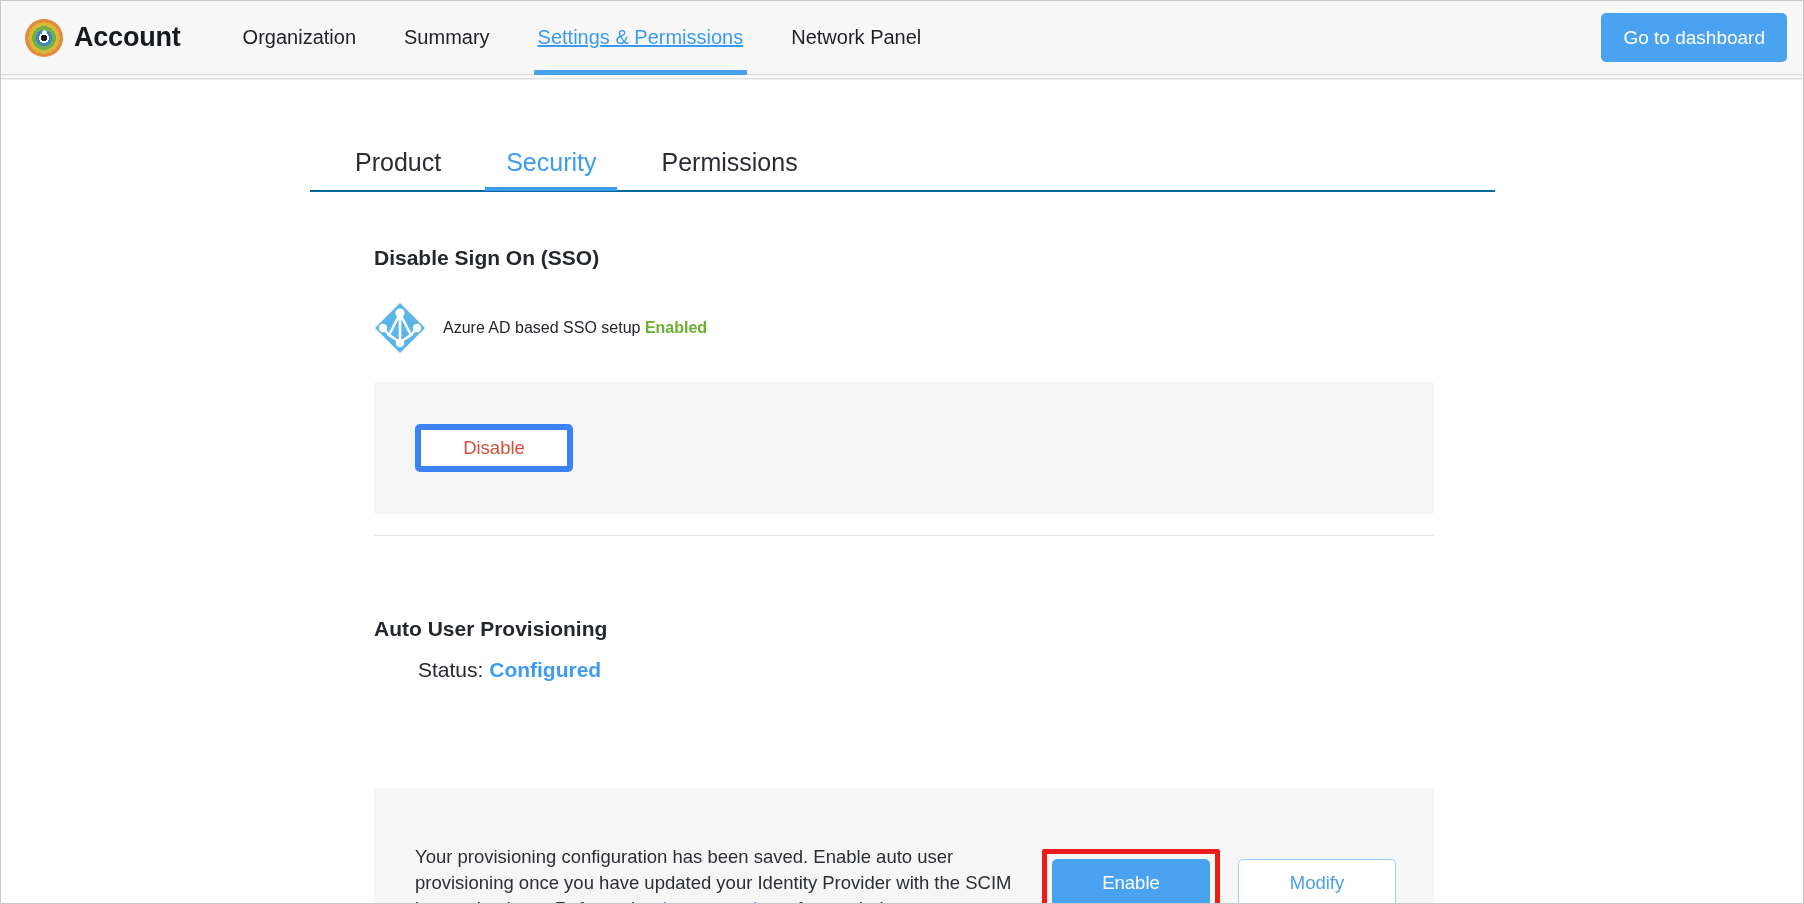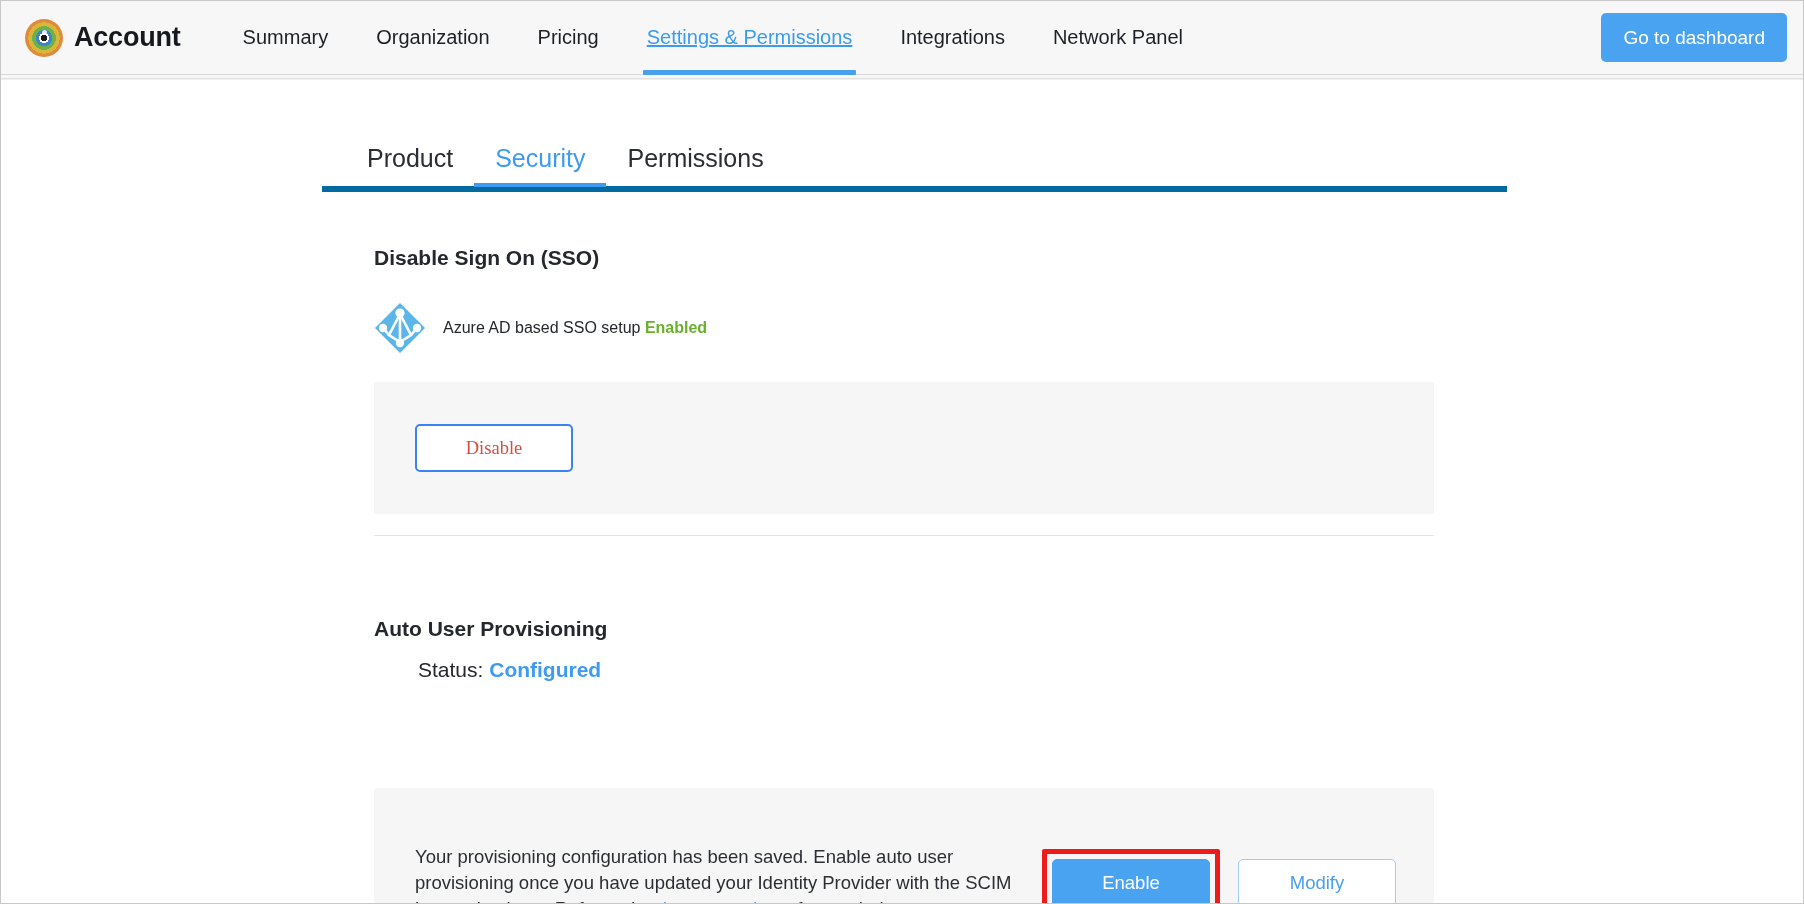--- a/index.html
+++ b/index.html
@@ -324,10 +324,10 @@
 
     <div class="nav-items">
       <div class="nav-item">
+        <span>Organization</span>
+      </div>
+      <div class="nav-item">
         <span>Summary</span>
-      </div>
-      <div class="nav-item">
-        <span>Organization</span>
       </div>
       <div class="nav-item">
         <span>Pricing</span>

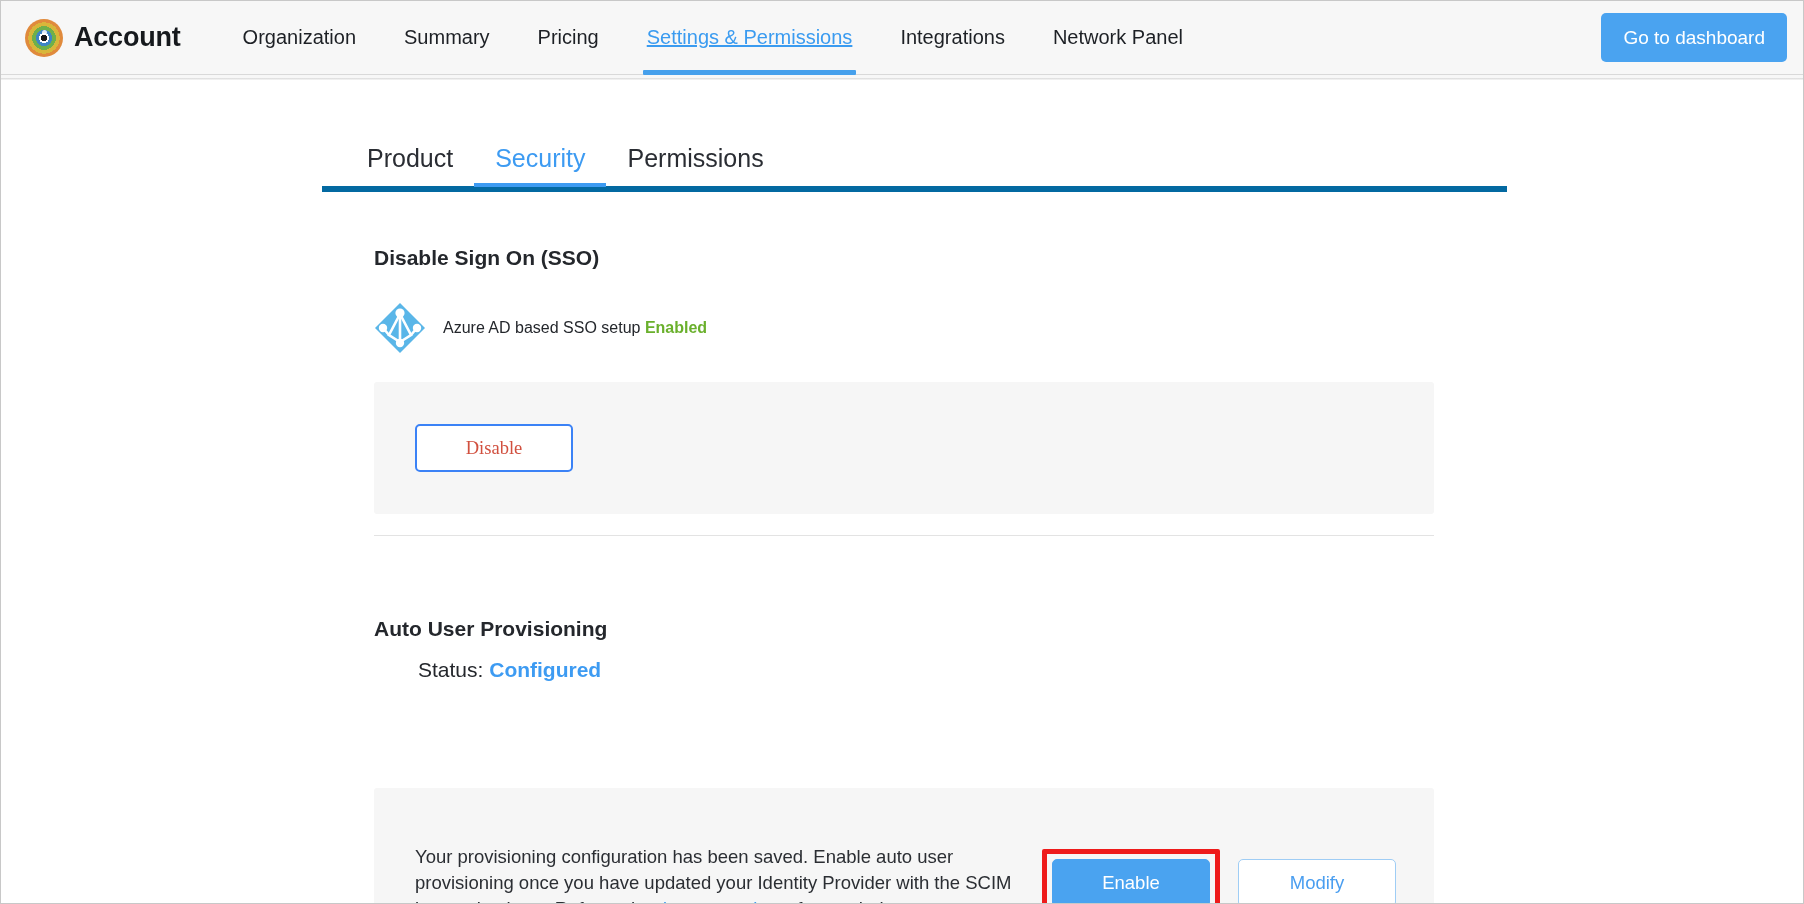--- a/index.html
+++ b/index.html
@@ -328,9 +328,6 @@
       </div>
       <div class="nav-item">
         <span>Summary</span>
-      </div>
-      <div class="nav-item">
-        <span>Pricing</span>
       </div>
       <div class="nav-item active">
         <span>Settings &amp; Permissions</span>

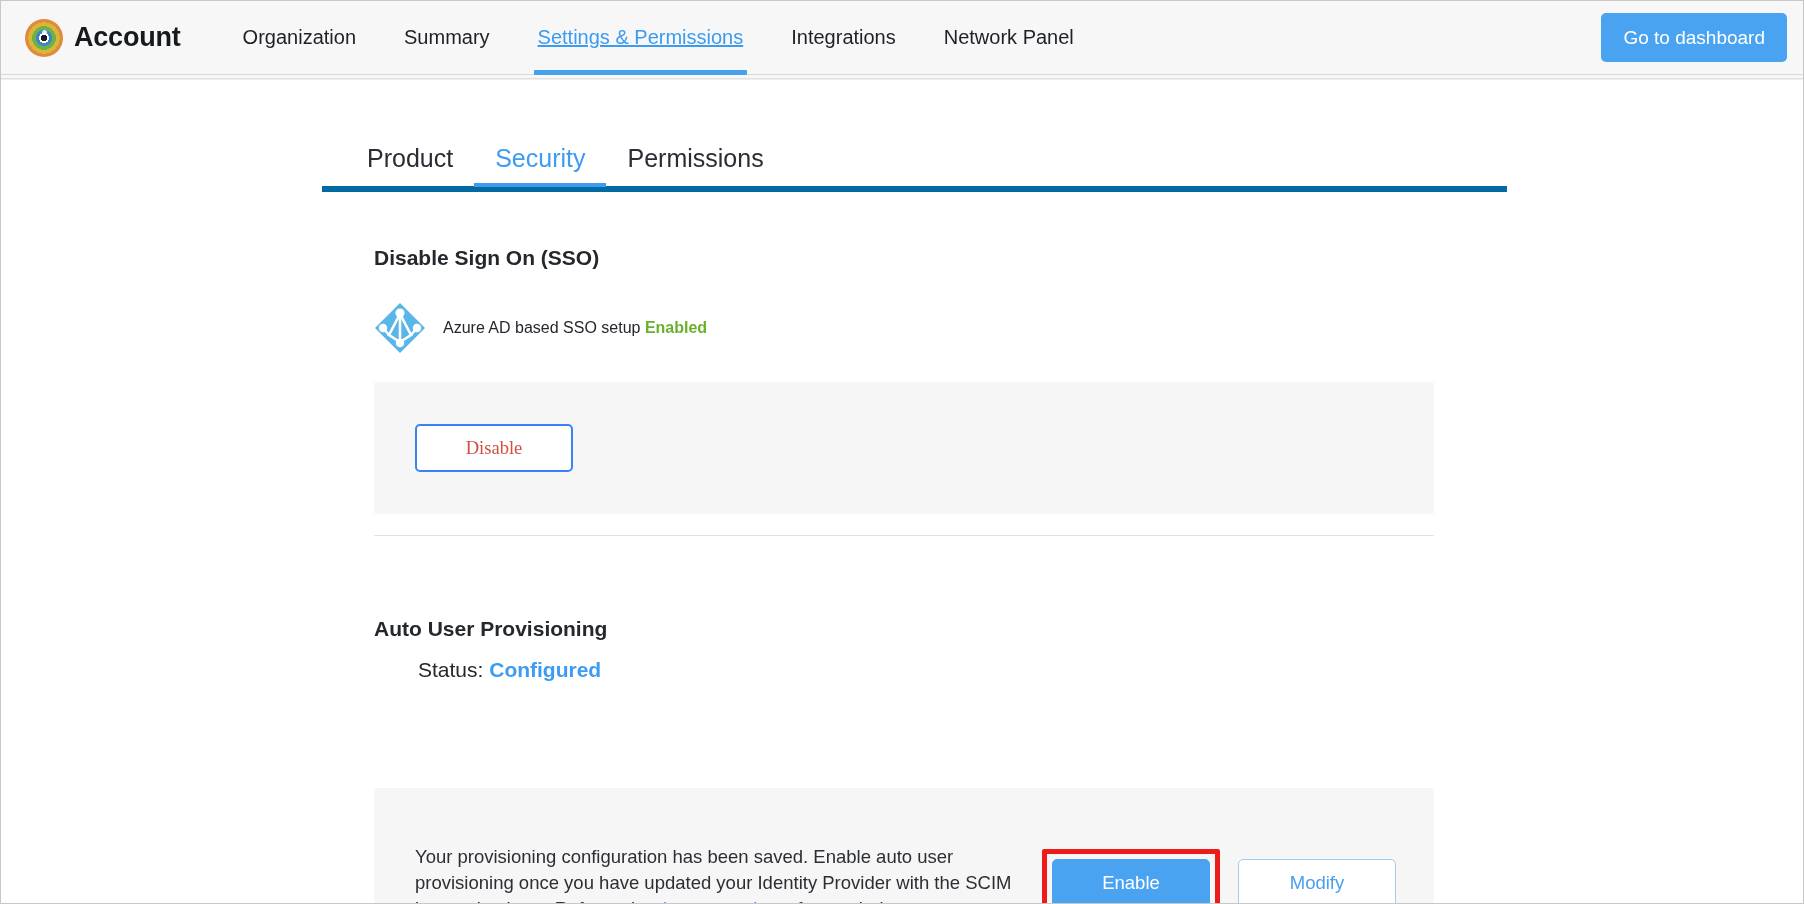--- a/index.html
+++ b/index.html
@@ -331,9 +331,6 @@
       </div>
       <div class="nav-item active">
         <span>Settings &amp; Permissions</span>
-      </div>
-      <div class="nav-item">
-        <span>Integrations</span>
       </div>
       <div class="nav-item">
         <span>Network Panel</span>

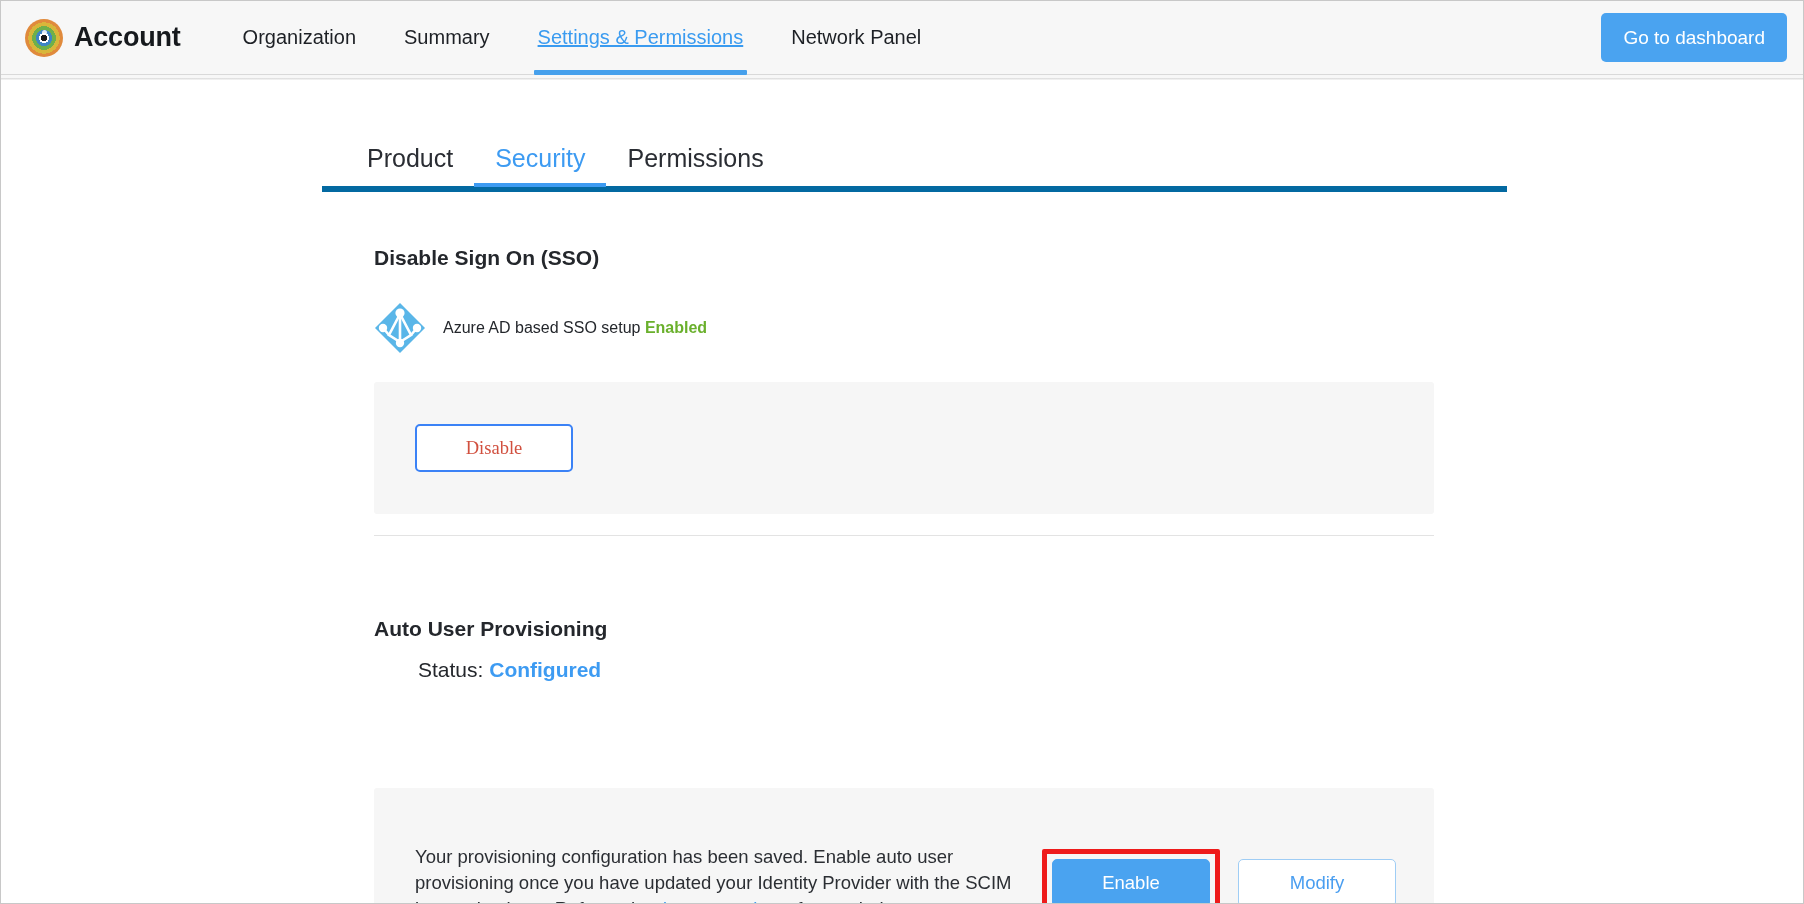--- a/index.html
+++ b/index.html
@@ -143,13 +143,14 @@
 
   .subtabs {
     position: absolute;
-    top: 50px; left: 321px;
+    top: 50px; left: 309px;
     width: 1185px;
-    border-bottom: 6px solid #0369a1;
+    border-bottom: 2px solid #0369a1;
     display: flex;
     align-items: flex-end;
     height: 62px;
     padding-left: 24px;
+    gap: 23px;
   }
   .subtab {
     position: relative;

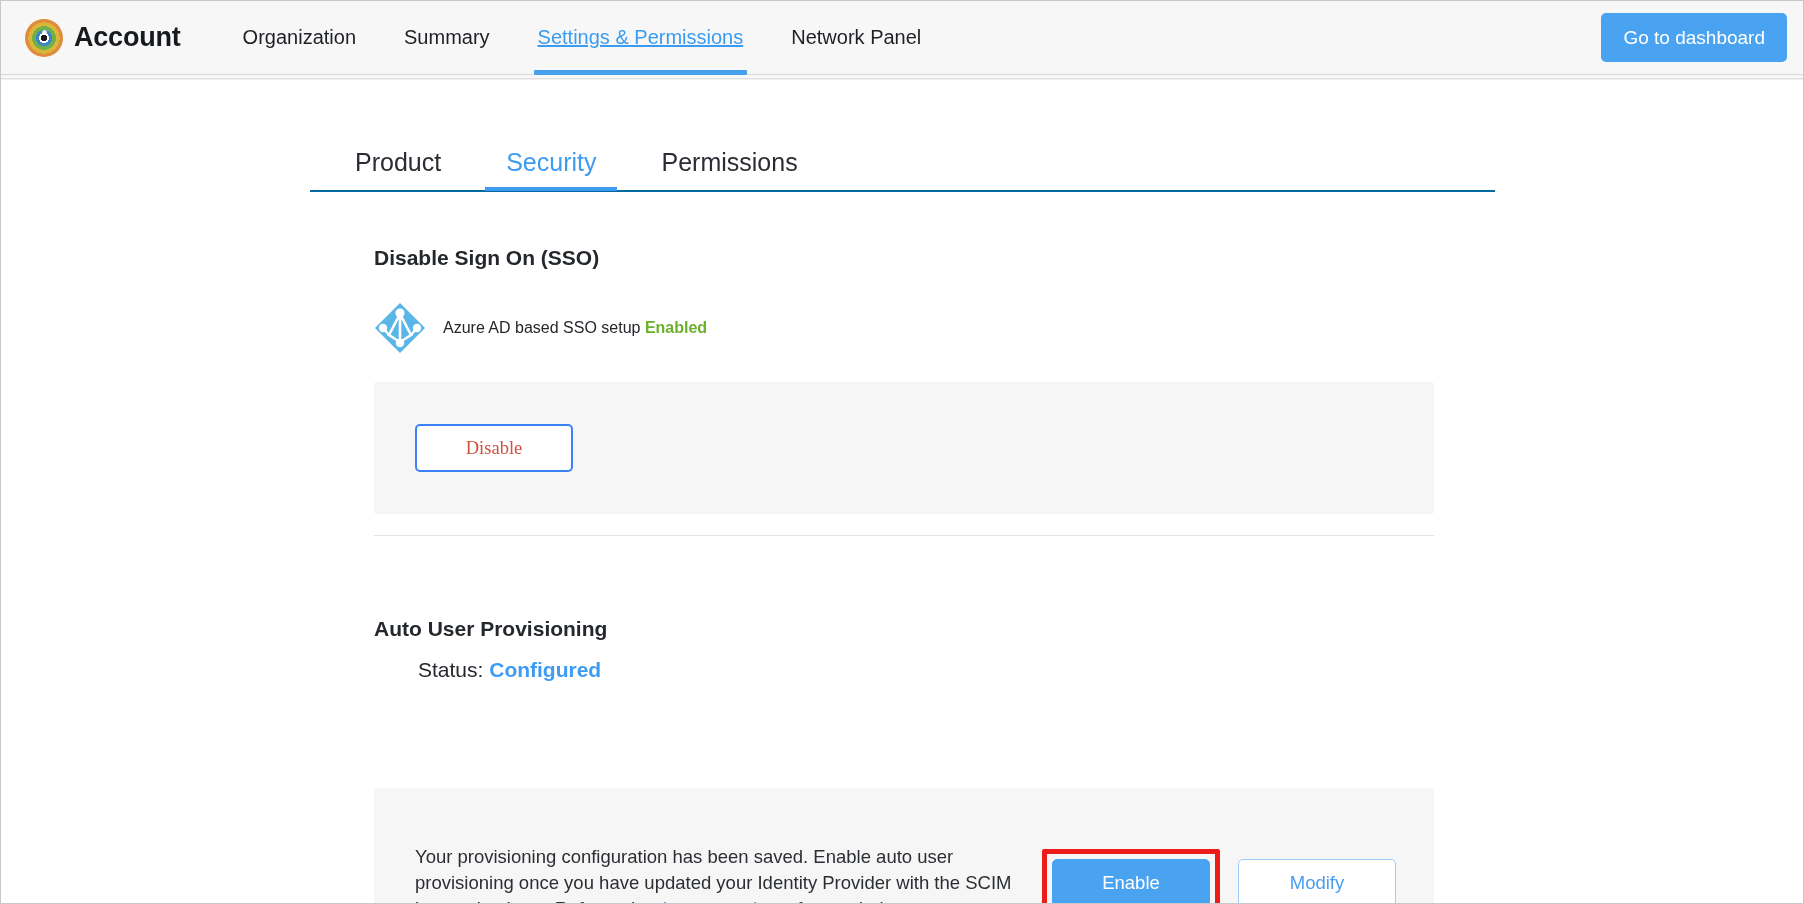--- a/index.html
+++ b/index.html
@@ -252,9 +252,8 @@
   }
   .btn-outline-danger {
     background: #ffffff;
-    border: 2px solid #3b82f6;
+    border: 6px solid #3b82f6;
     color: #d1503f;
-    font-family: Liberation Serif, serif;
   }
   .btn-primary {
     background: #4aa3f0;

